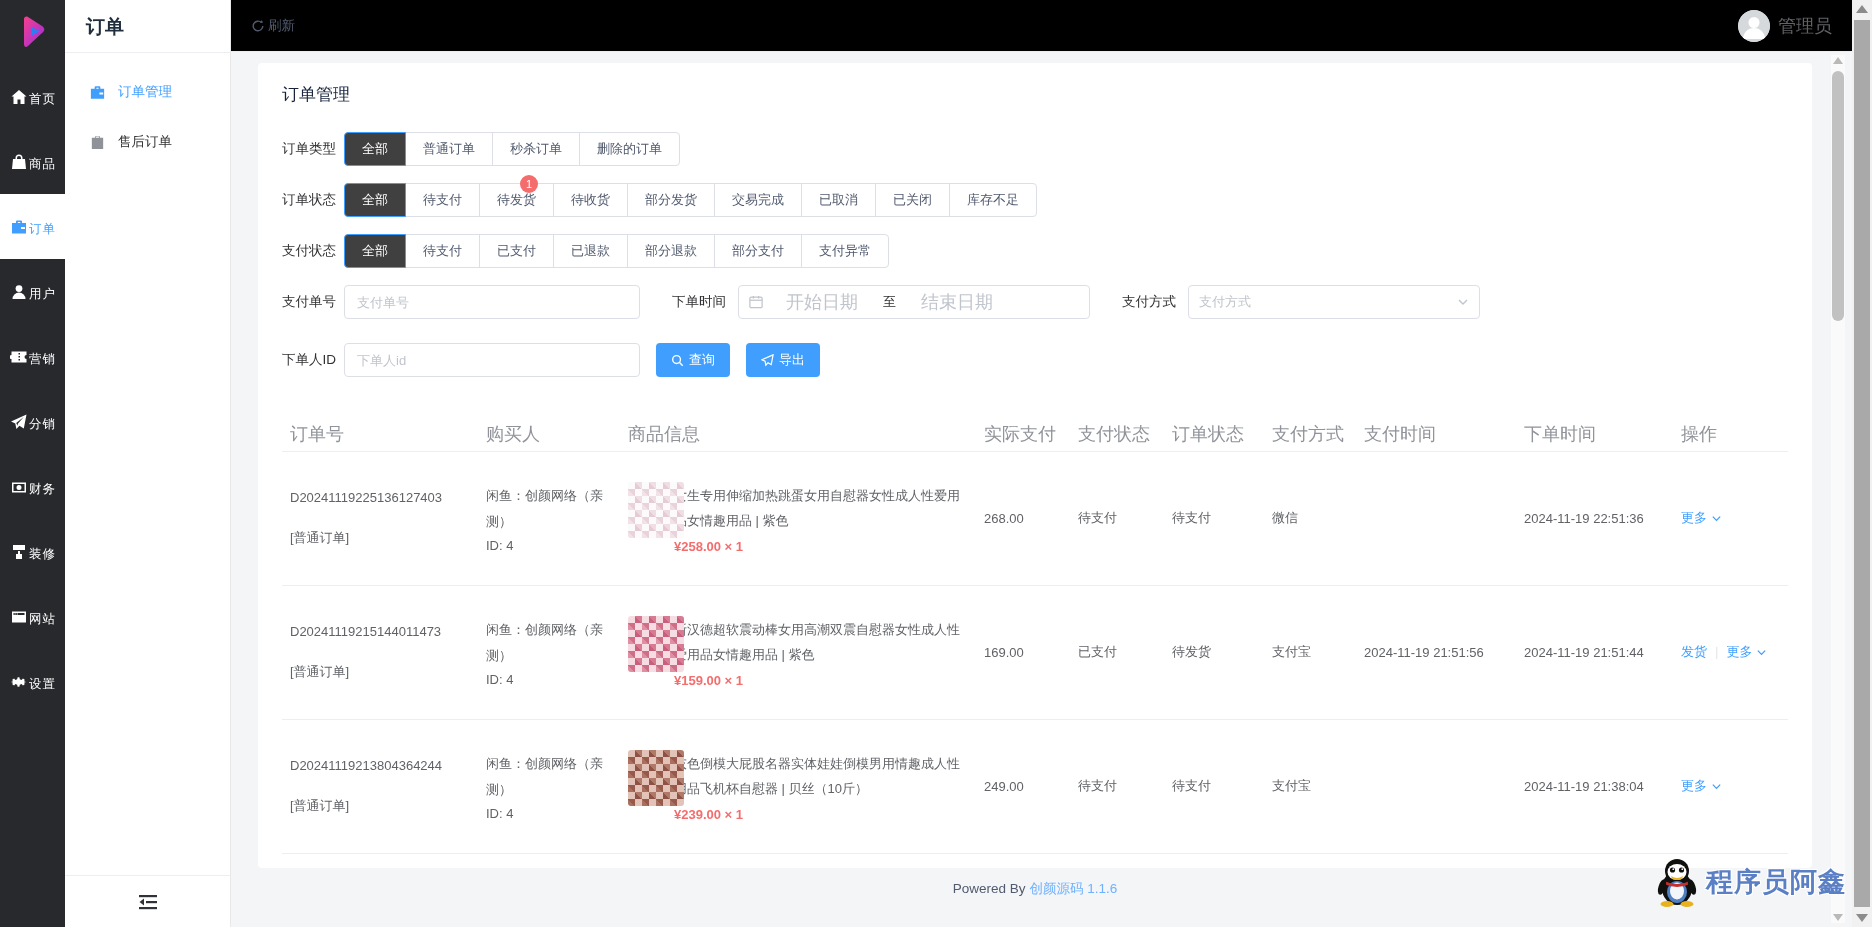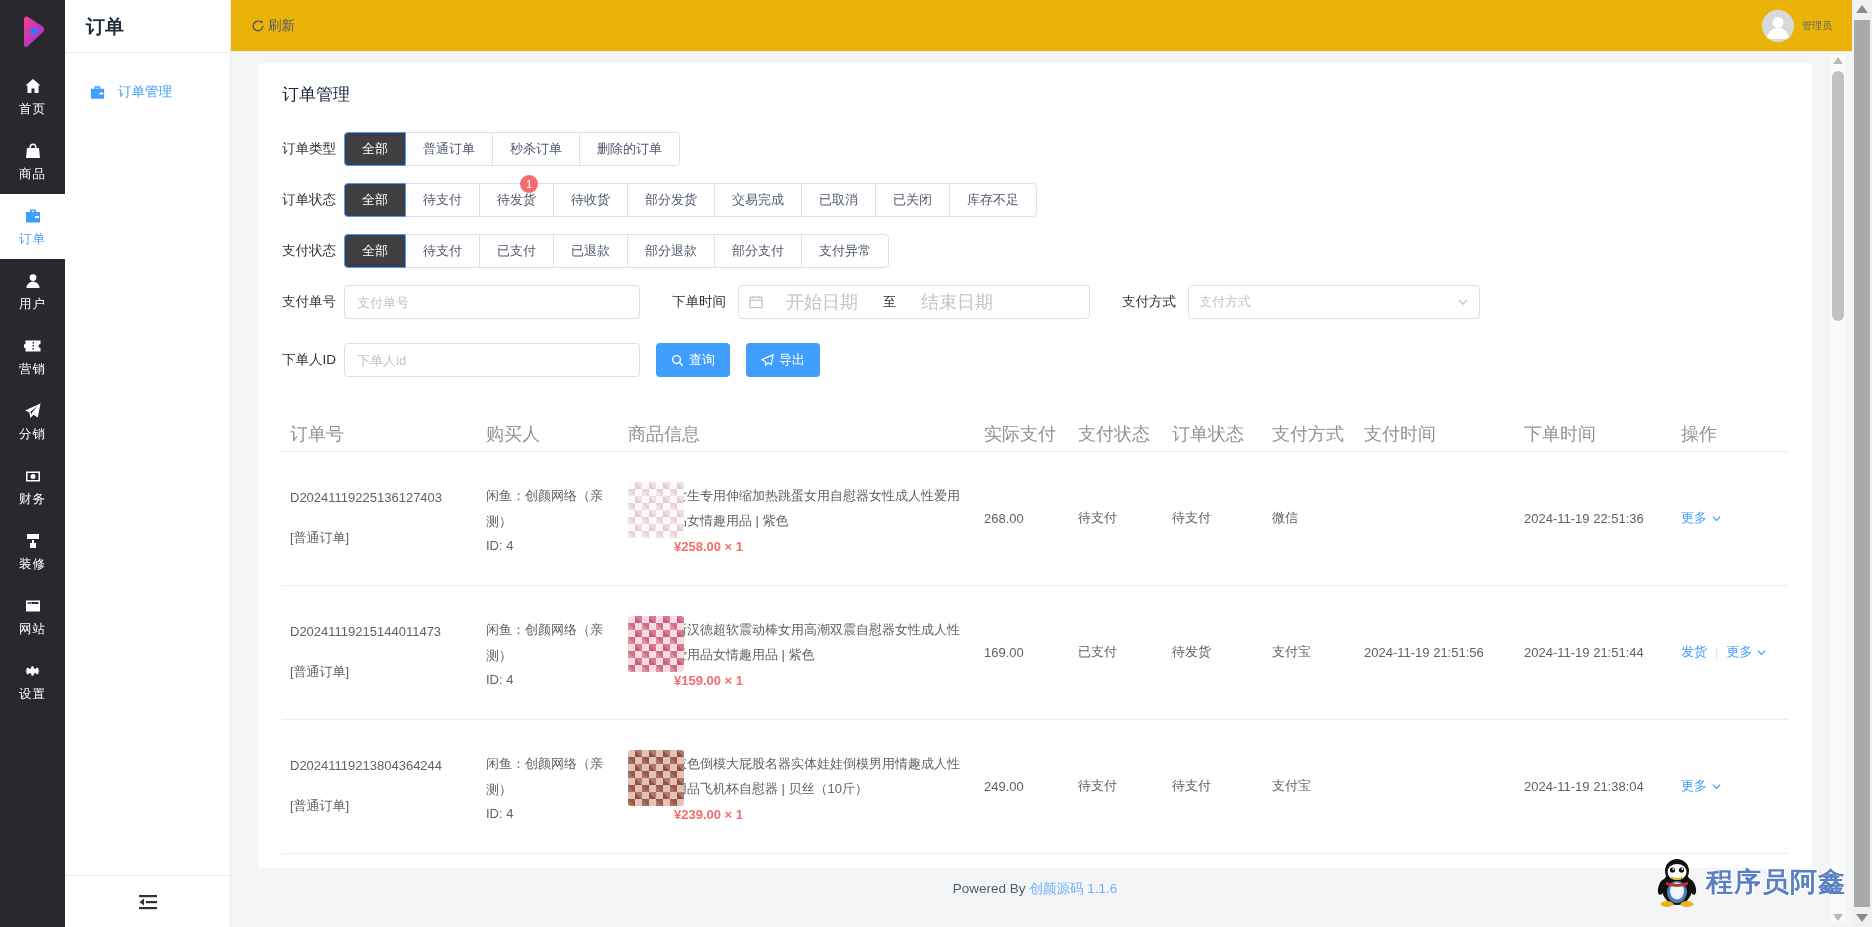--- a/index.html
+++ b/index.html
@@ -32,7 +32,7 @@
     display:flex; align-items:center; justify-content:center; cursor:pointer; color:#2f3338; }
 
   
-  .topbar { position:absolute; left:231px; top:0; right:20px; height:52px; background:#eab308;
+  .topbar { position:absolute; left:231px; top:0; right:20px; height:52px; background:#000000;
     border-bottom:1px solid #eceef2; display:flex; align-items:center; justify-content:space-between;
     padding:0 20px 0 20px; z-index:3; }
   .refresh { display:flex; align-items:center; font-size:13.5px; color:#515a6e; cursor:pointer; }

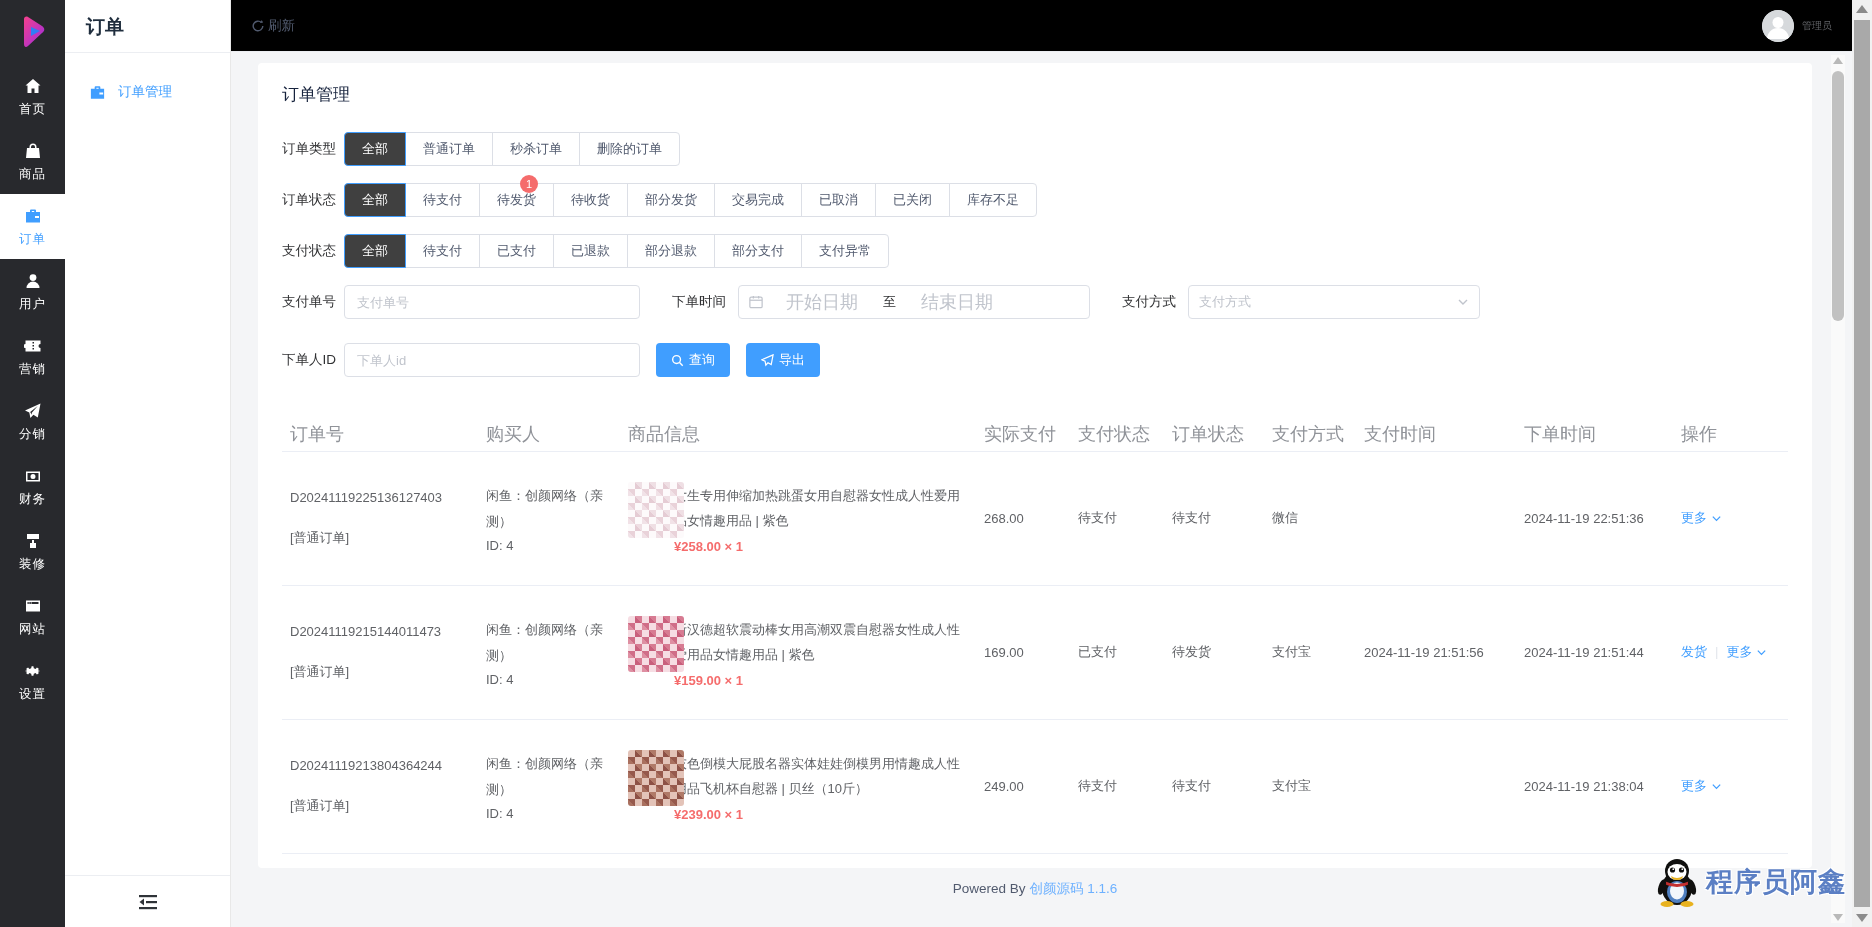--- a/index.html
+++ b/index.html
@@ -39,7 +39,7 @@
   .refresh svg { width:14px; height:14px; margin-right:3px; stroke:#515a6e; fill:none; stroke-width:1.6; }
   .adminbox { display:flex; align-items:center; cursor:pointer; }
   .avatar { width:32px; height:32px; border-radius:50%; background:#d6d9dc; overflow:hidden; margin-right:8px; }
-  .admin-name { font-size:10px; color:#606266; }
+  .admin-name { font-size:18px; color:#606266; }
 
   
   .main { position:absolute; left:231px; top:52px; right:20px; bottom:0; overflow:hidden; }

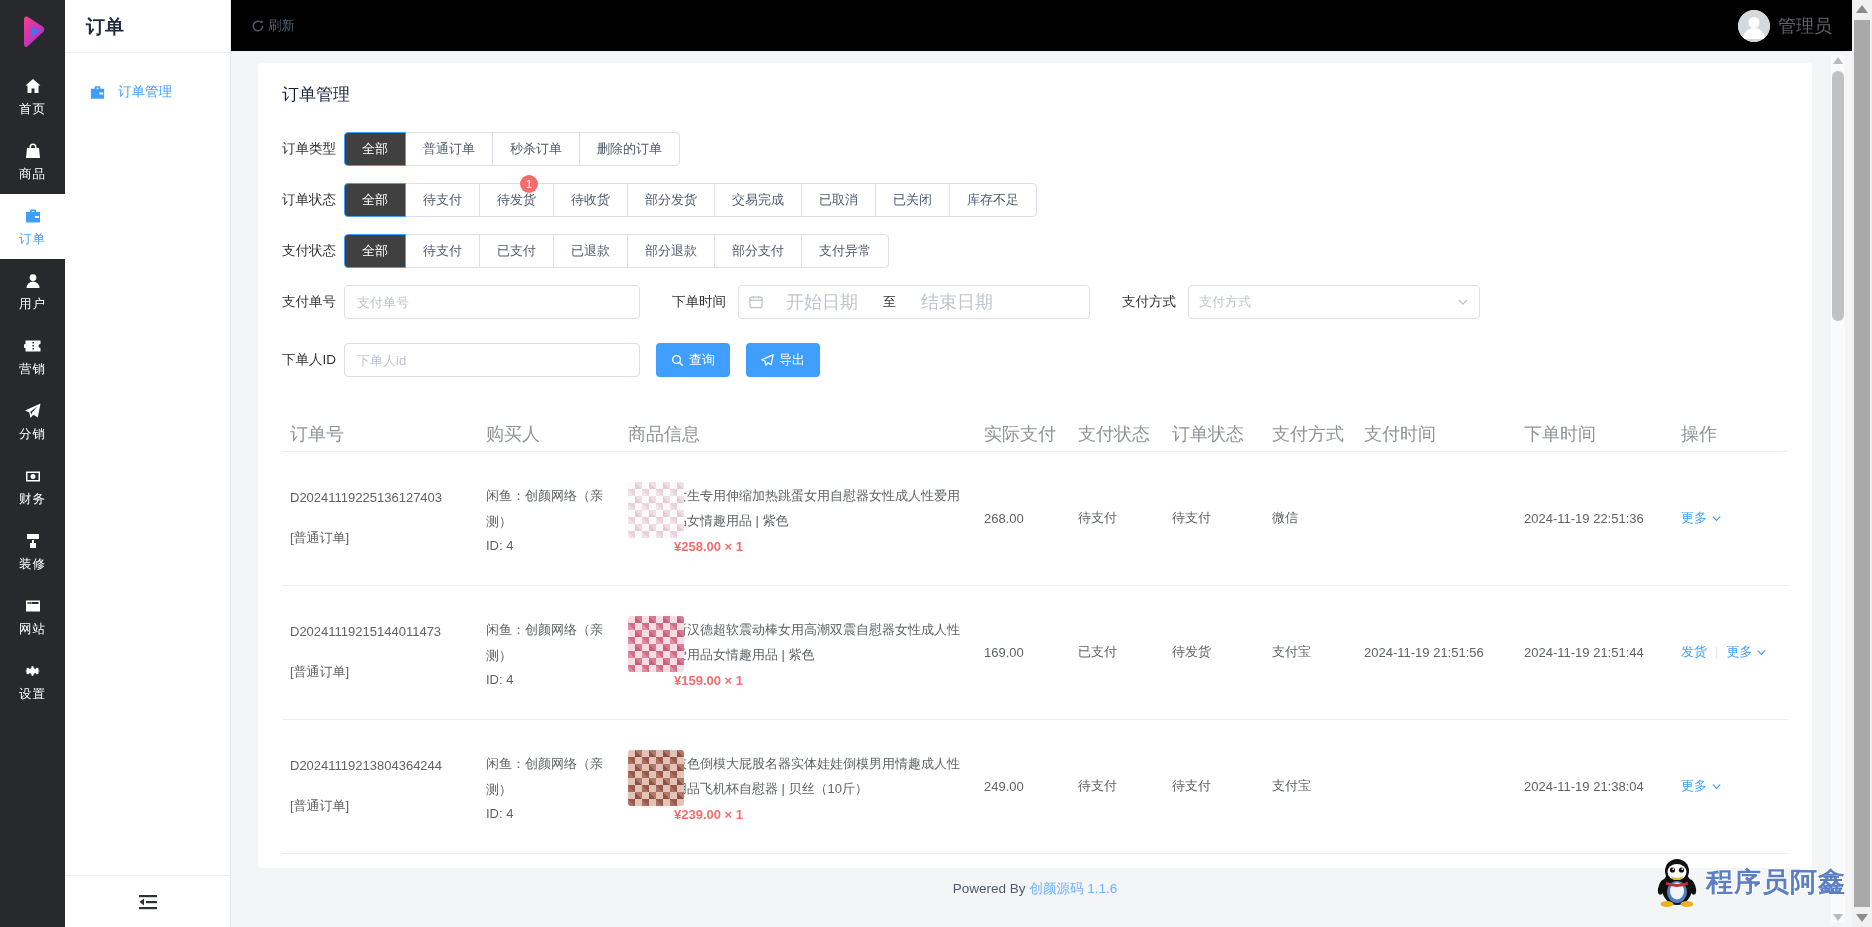--- a/index.html
+++ b/index.html
@@ -9,7 +9,7 @@
   
   .rail { position:absolute; left:0; top:0; bottom:0; width:65px; background:#28292d; z-index:5; }
   .rail-logo { height:64px; display:flex; align-items:center; justify-content:center; cursor:pointer; }
-  .rail-item { height:65px; display:flex; flex-direction:column; align-items:center; justify-content:center;
+  .rail-item { height:65px; display:flex; flex-direction:row; align-items:center; justify-content:center;
     color:#ffffff; cursor:pointer; }
   .rail-item .rail-icon { width:20px; height:20px; display:flex; align-items:center; justify-content:center; }
   .rail-item .rail-icon svg { width:18px; height:18px; fill:currentColor; }

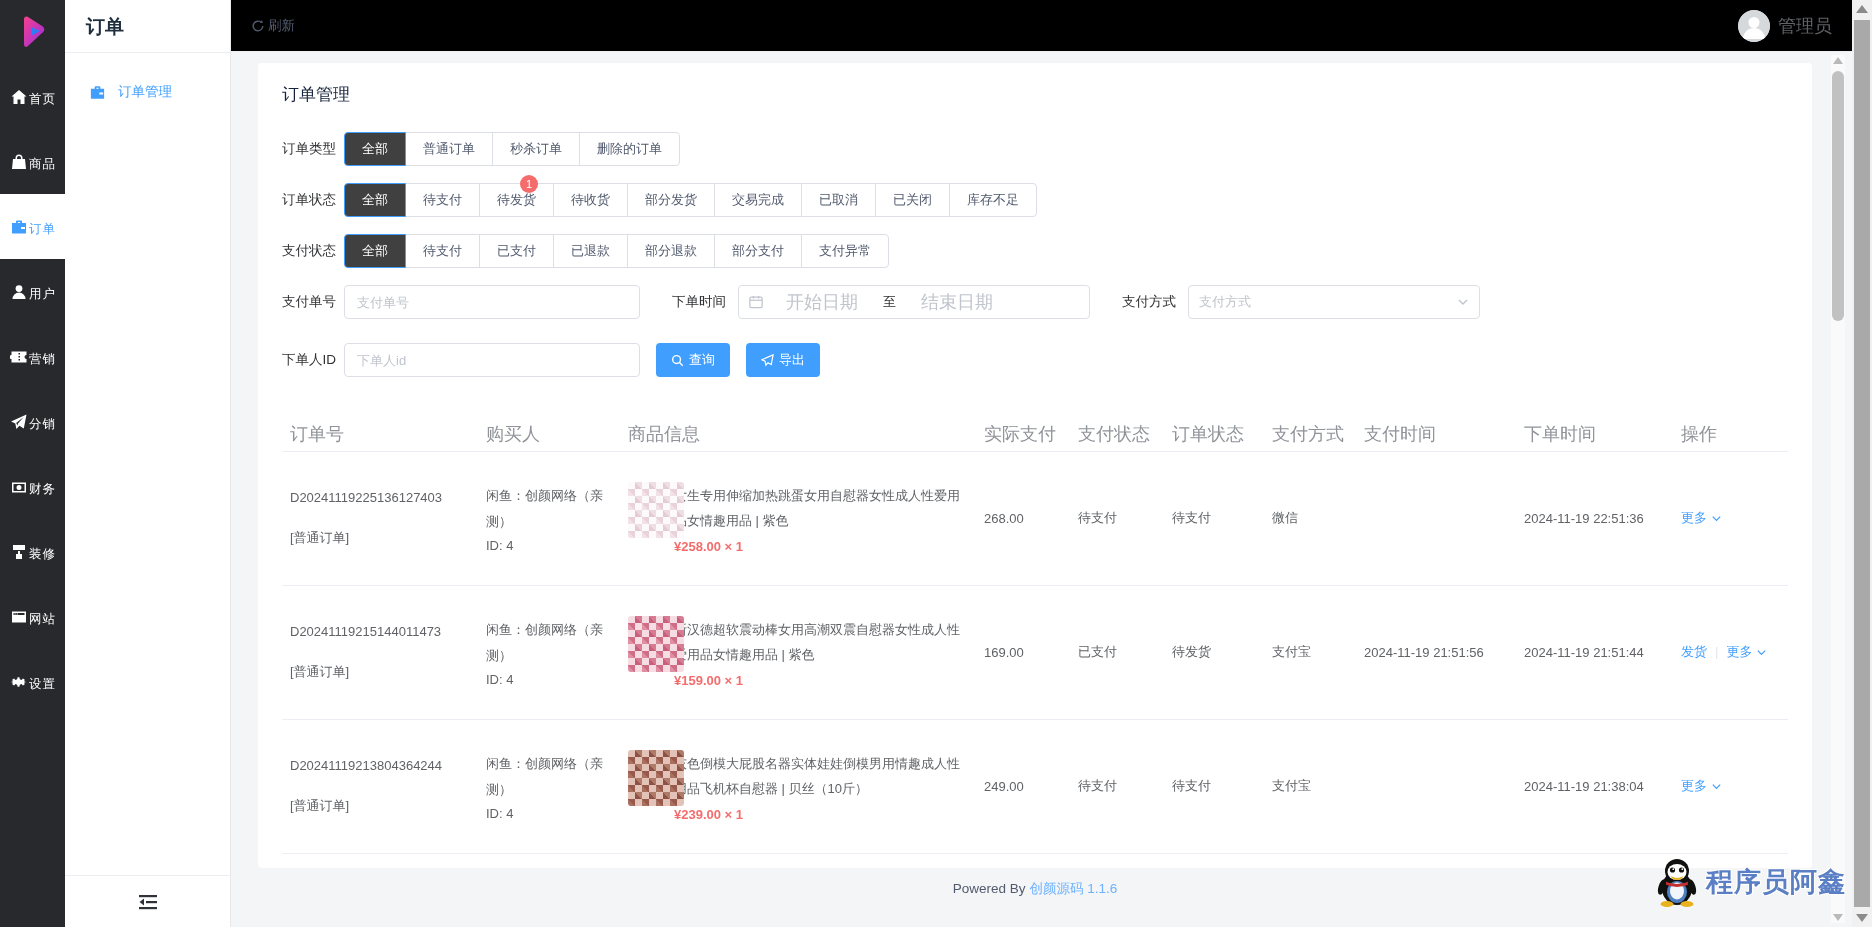--- a/index.html
+++ b/index.html
@@ -232,6 +232,12 @@
             <path d="M7 2.5h4a1 1 0 0 1 1 1V5h4v10.5H2V5h4V3.5a1 1 0 0 1 1-1Zm.8 2.5h2.4V4H7.8ZM11 9v2h4V9Z"></path>
           </svg></span>
     <span class="m-label">订单管理</span>
+  </div>
+      <div class="menu-item">
+    <span class="m-icon"><svg viewBox="0 0 18 18">
+            <path d="M6.5 2.5h5V4h3.5v12h-12V4h3.5Zm1 1.5h3V3h-3ZM5.5 7h7v1.3h-7Zm0 3h7v1.3h-7Zm0 3h4.5v1.3H5.5Z"></path>
+          </svg></span>
+    <span class="m-label">售后订单</span>
   </div>
     </div>
   <div class="sidebar2-foot">

